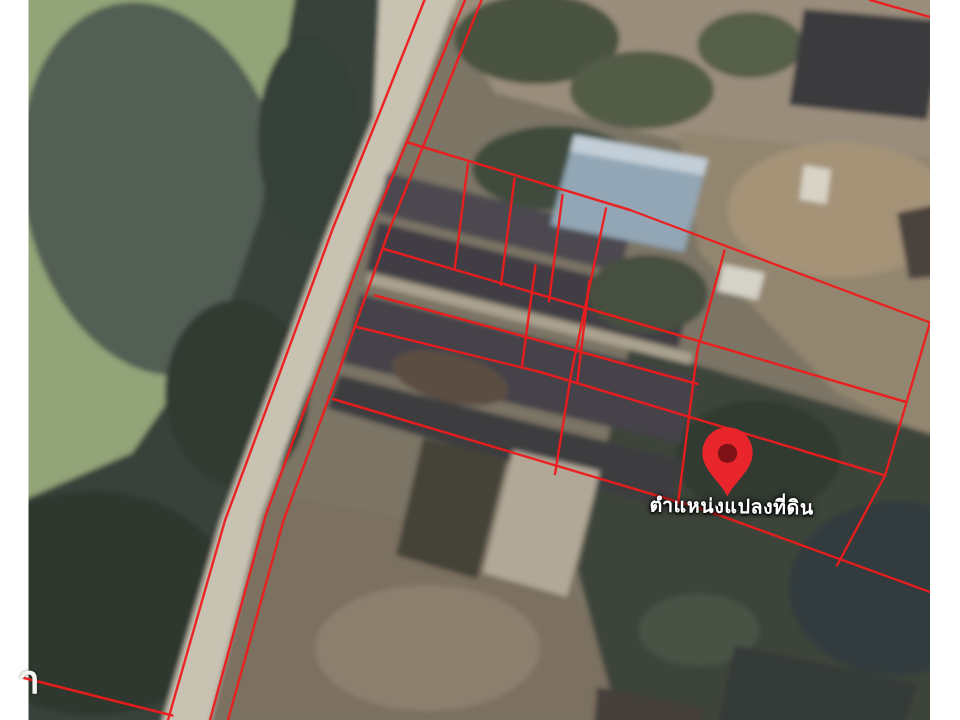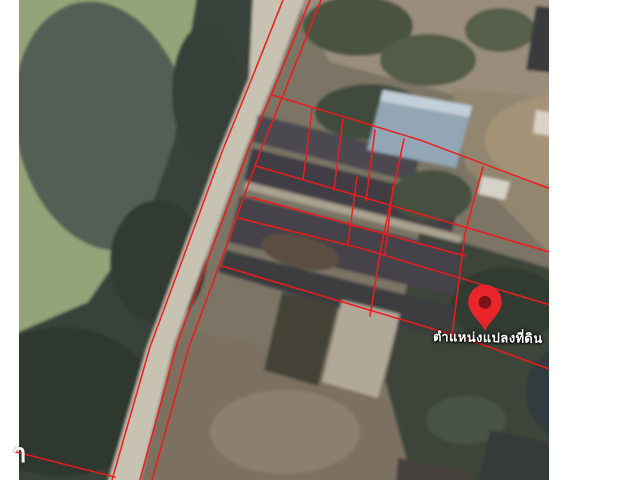--- a/index.html
+++ b/index.html
@@ -4,7 +4,7 @@
 <style>
   html,body{margin:0;padding:0;background:#ffffff;}
   .screen{
-    position:relative;width:549px;height:480px;overflow:hidden;
+    position:relative;width:620px;height:480px;overflow:hidden;
     font-family:Liberation Sans, sans-serif;
     background:#ffffff;
   }

